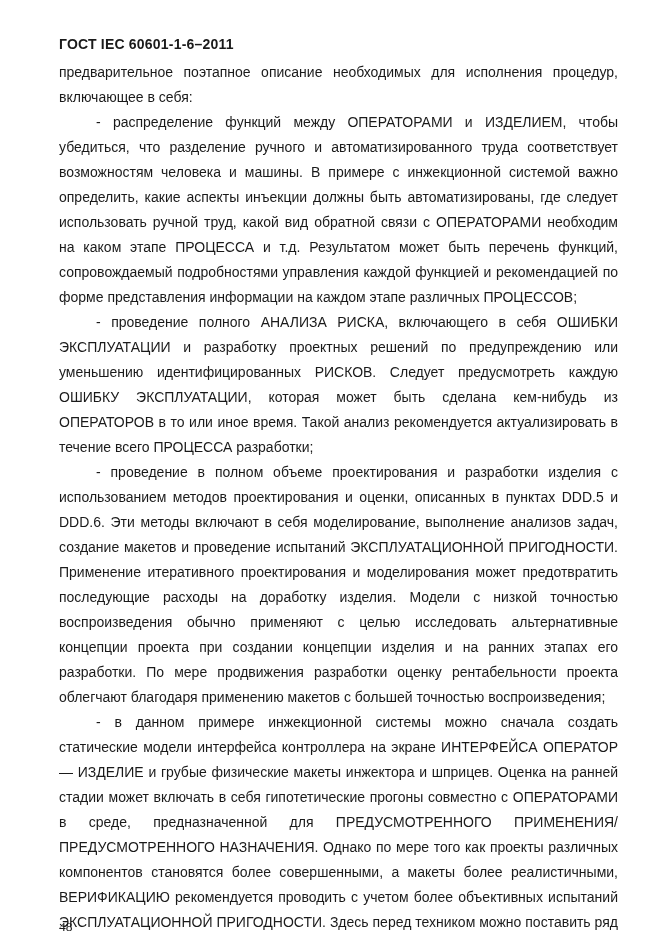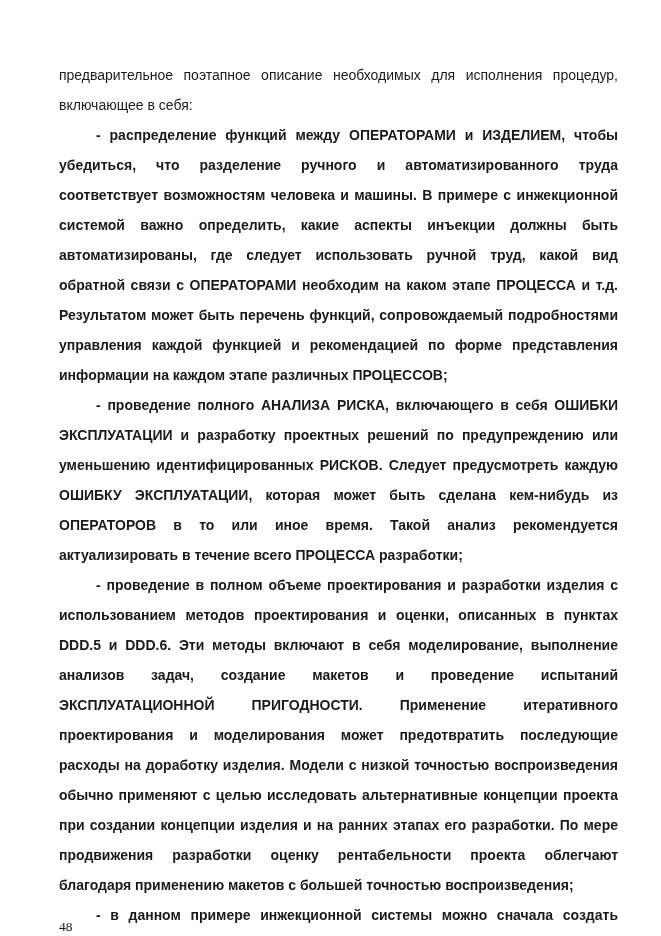--- a/index.html
+++ b/index.html
@@ -60,6 +60,7 @@
 
 <div class="page">
 
+  <div class="doc-header">ГОСТ IEC 60601-1-6–2011</div>
 
   <div class="doc-body">
     <p>предварительное поэтапное описание необходимых для исполнения процедур, включающее в себя:</p>

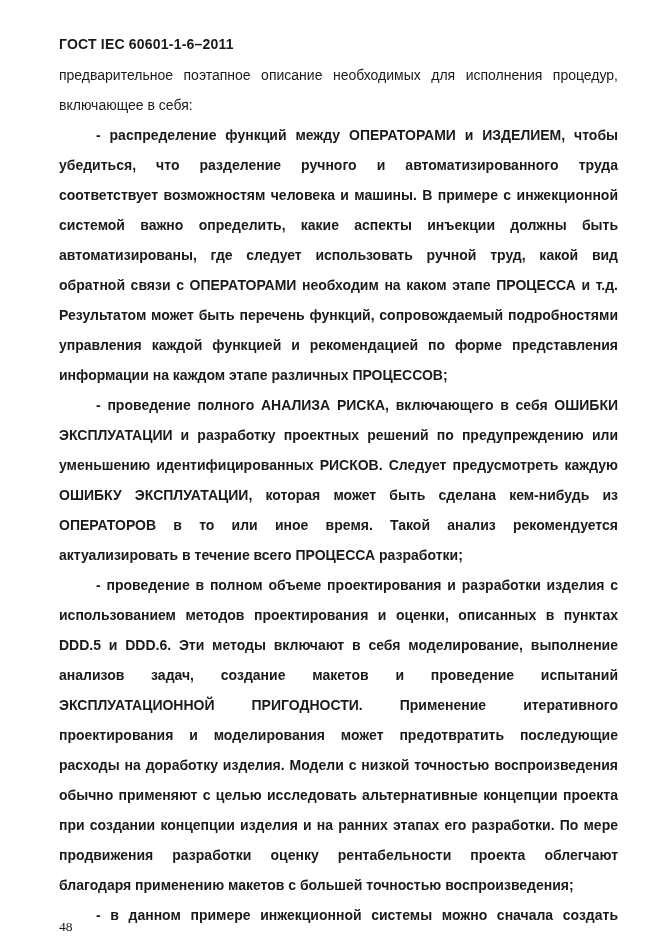--- a/index.html
+++ b/index.html
@@ -37,7 +37,7 @@
   .doc-body p {
     font-family: "Liberation Sans", sans-serif;
     font-size: 14px;
-    line-height: 30px;
+    line-height: 25px;
     text-align: justify;
     color: #1a1a1a;
   }

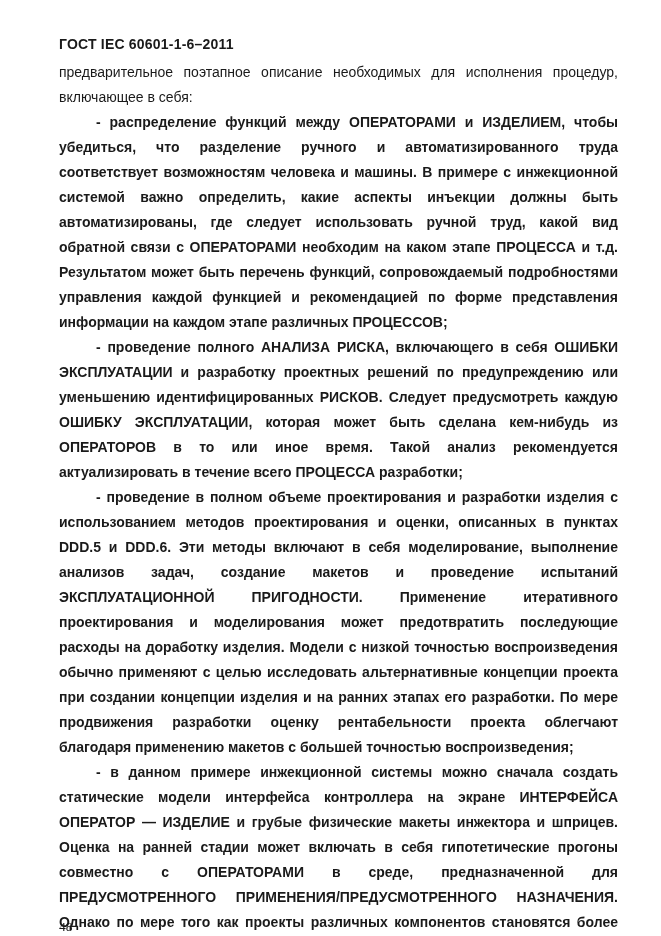--- a/index.html
+++ b/index.html
@@ -43,7 +43,6 @@
   }
   .doc-body p.indent {
     text-indent: 37px;
-    font-weight: bold;
   }
   .page-number {
     position: absolute;

